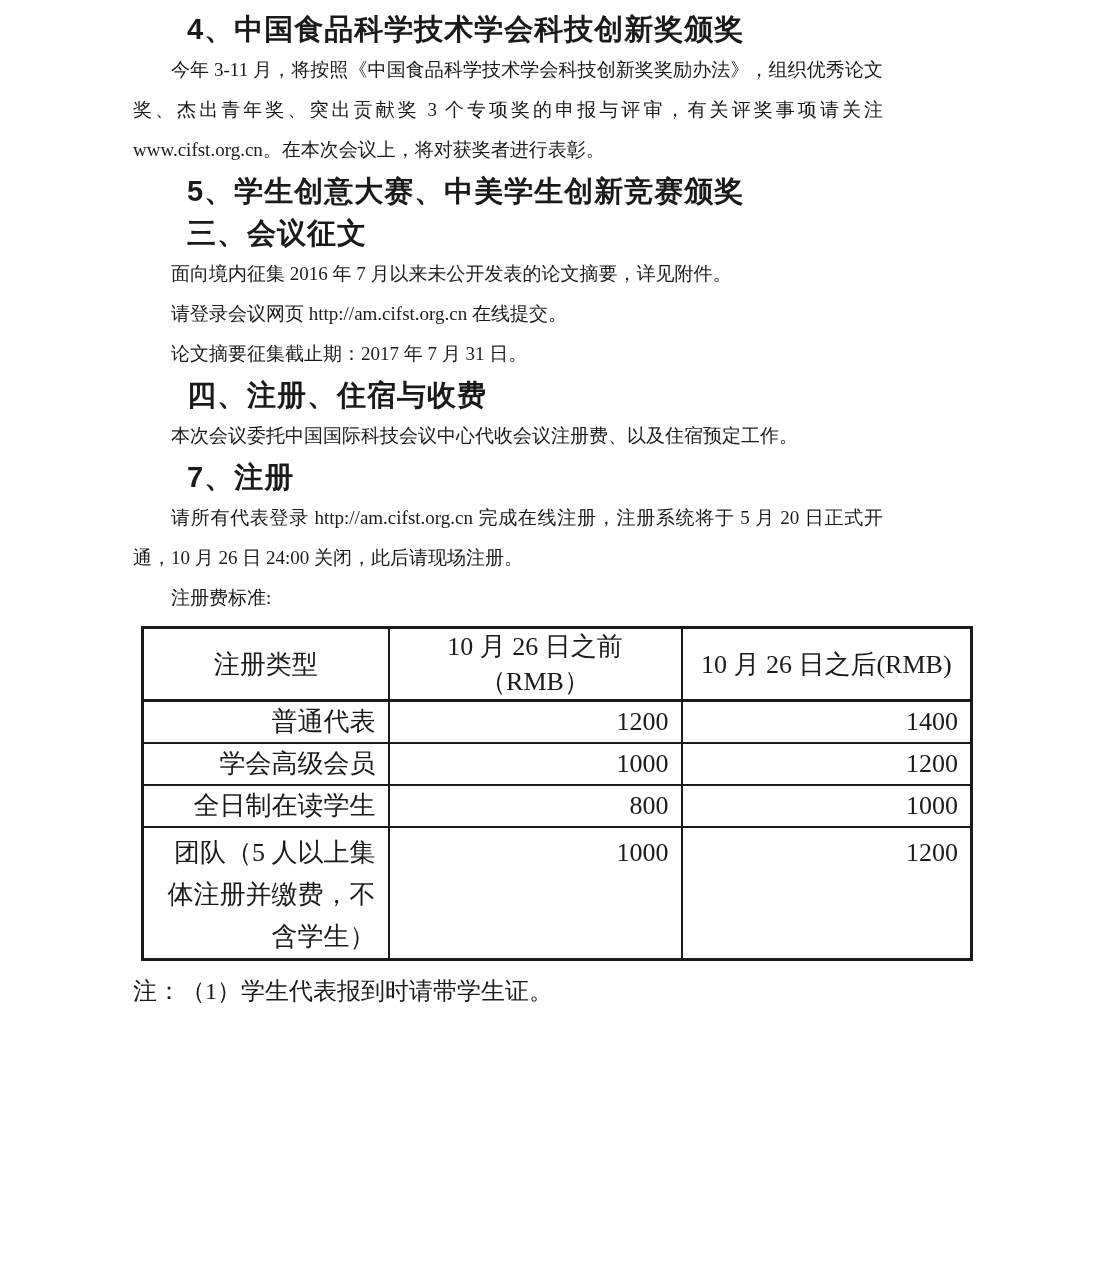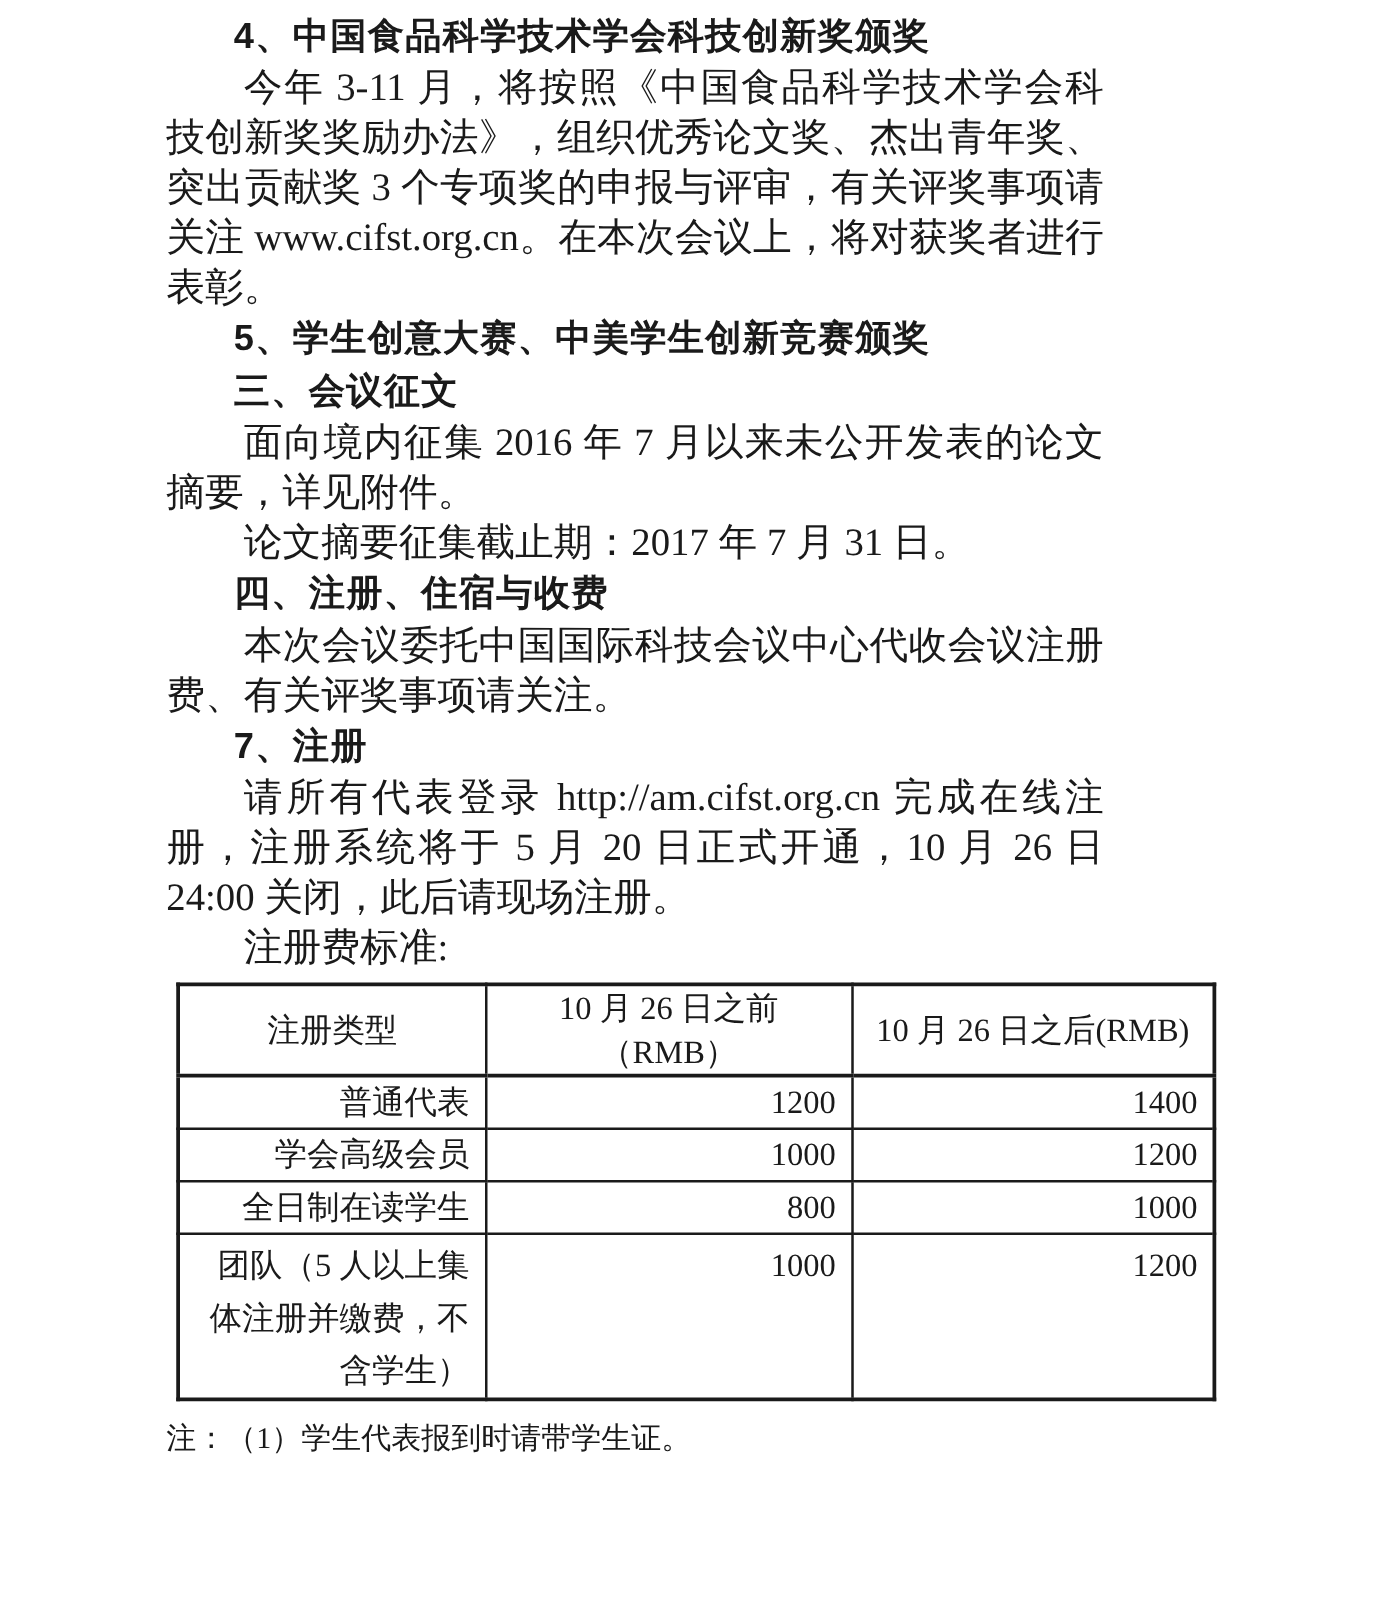--- a/index.html
+++ b/index.html
@@ -29,7 +29,7 @@
     letter-spacing: 1px;
   }
   .body-p {
-    font-size: 31px;
+    font-size: 19px;
     line-height: 40px;
     text-align: justify;
     text-indent: 2em;

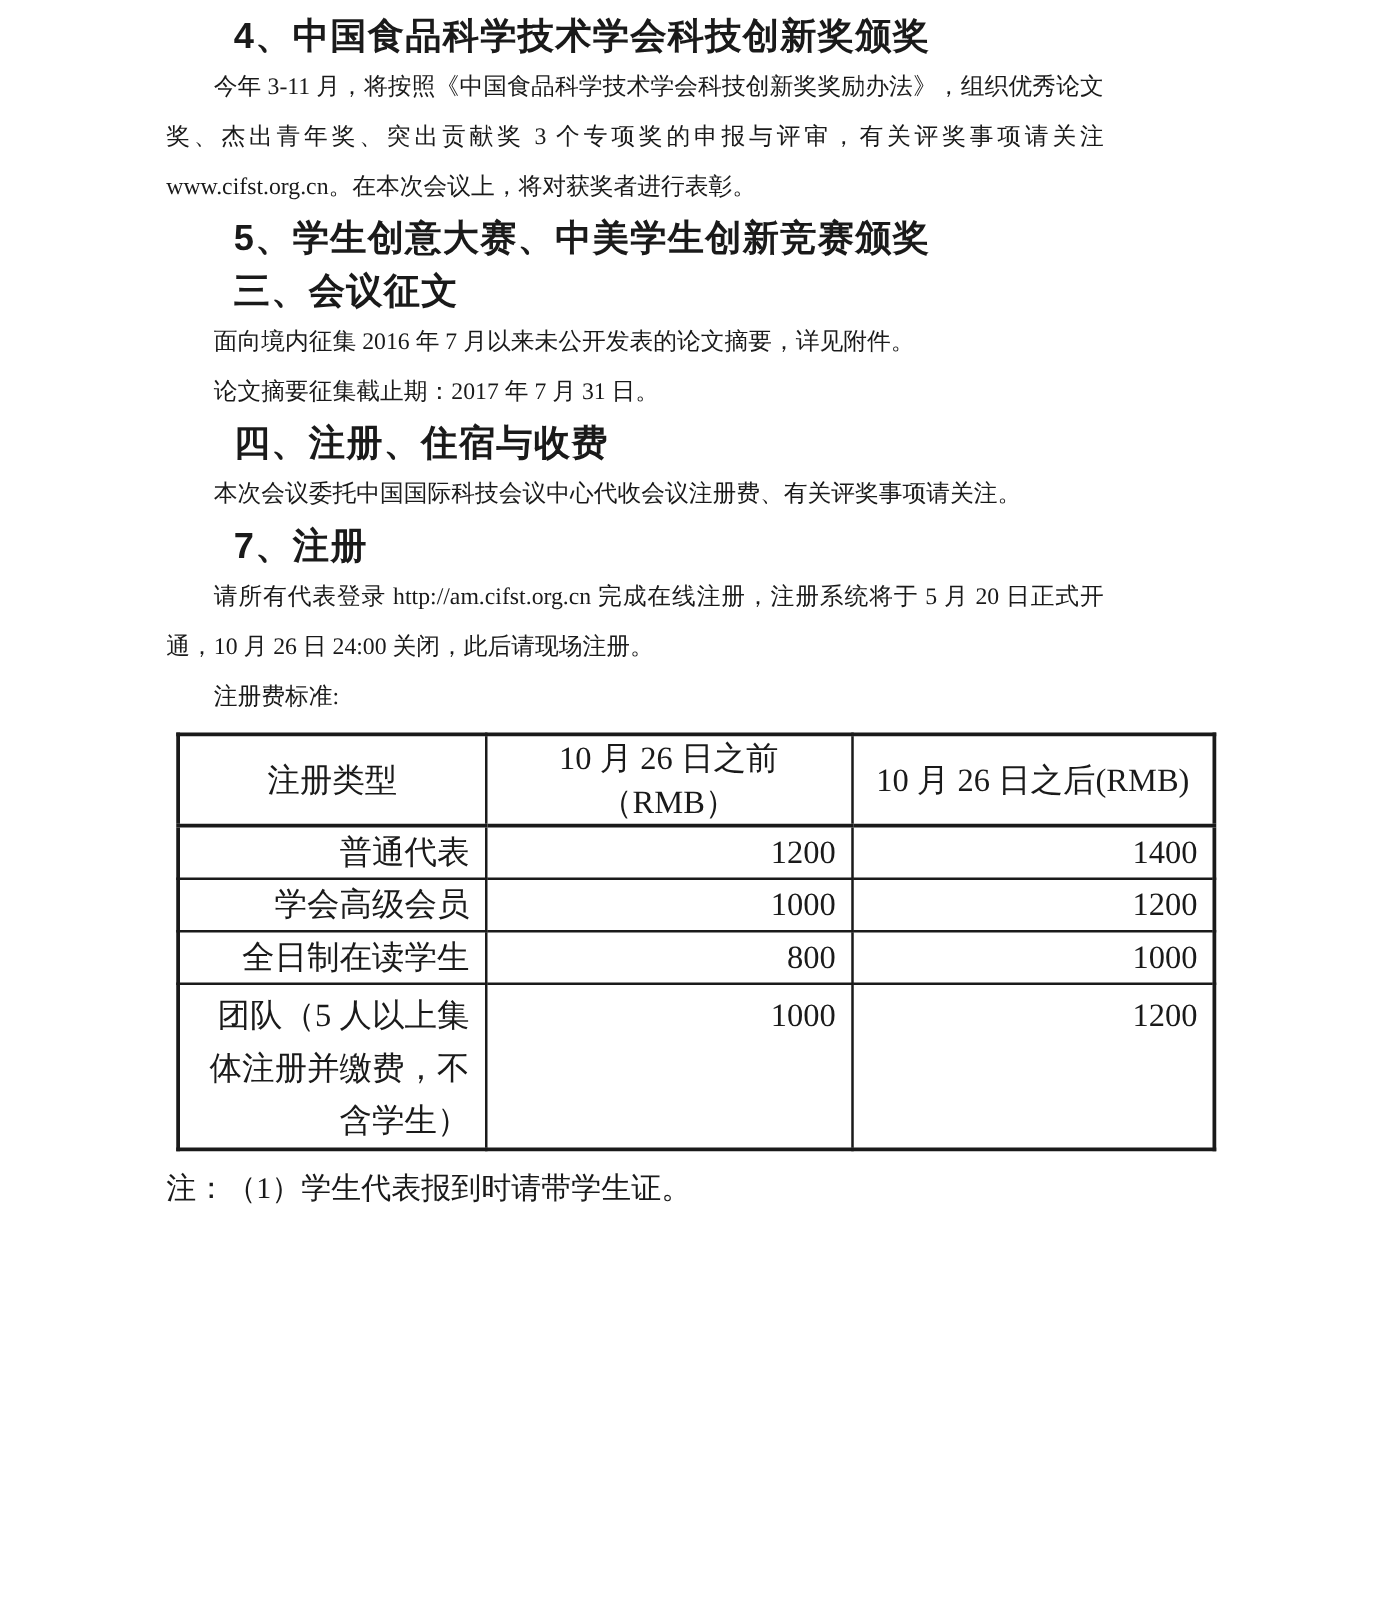--- a/index.html
+++ b/index.html
@@ -96,6 +96,7 @@
   <section>
     <h2 class="hd">三、会议征文</h2>
     <p class="body-p">面向境内征集 2016 年 7 月以来未公开发表的论文摘要，详见附件。</p>
+    <p class="body-p">请登录会议网页 http://am.cifst.org.cn 在线提交。</p>
     <p class="body-p">论文摘要征集截止期：2017 年 7 月 31 日。</p>
   </section>
 

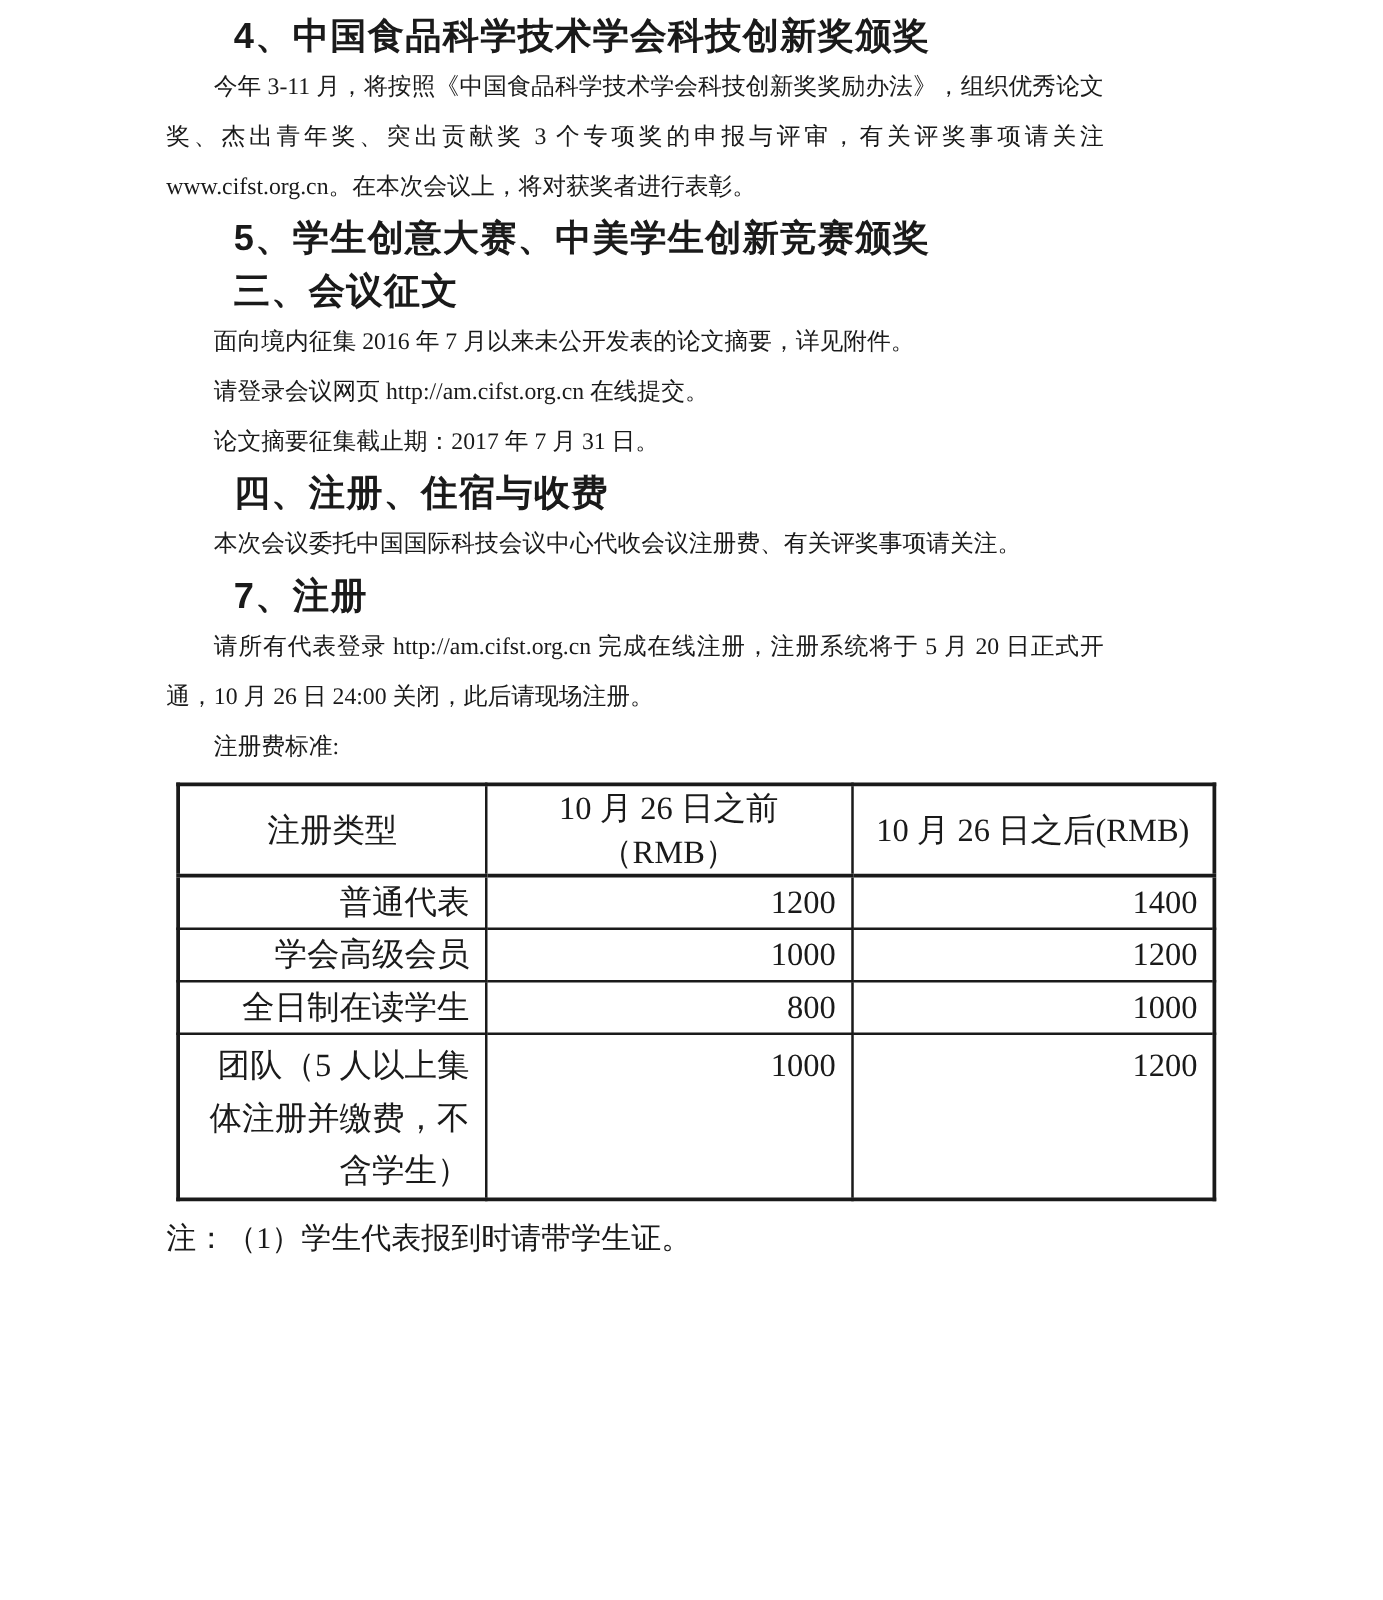--- a/index.html
+++ b/index.html
@@ -102,7 +102,7 @@
 
   <section>
     <h2 class="hd">四、注册、住宿与收费</h2>
-    <p class="body-p">本次会议委托中国国际科技会议中心代收会议注册费、有关评奖事项请关注。</p>
+    <p class="body-p">本次会议委托中国国际科技会议中心代收会议注册费、以及住宿预定工作。</p>
   </section>
 
   <section>

